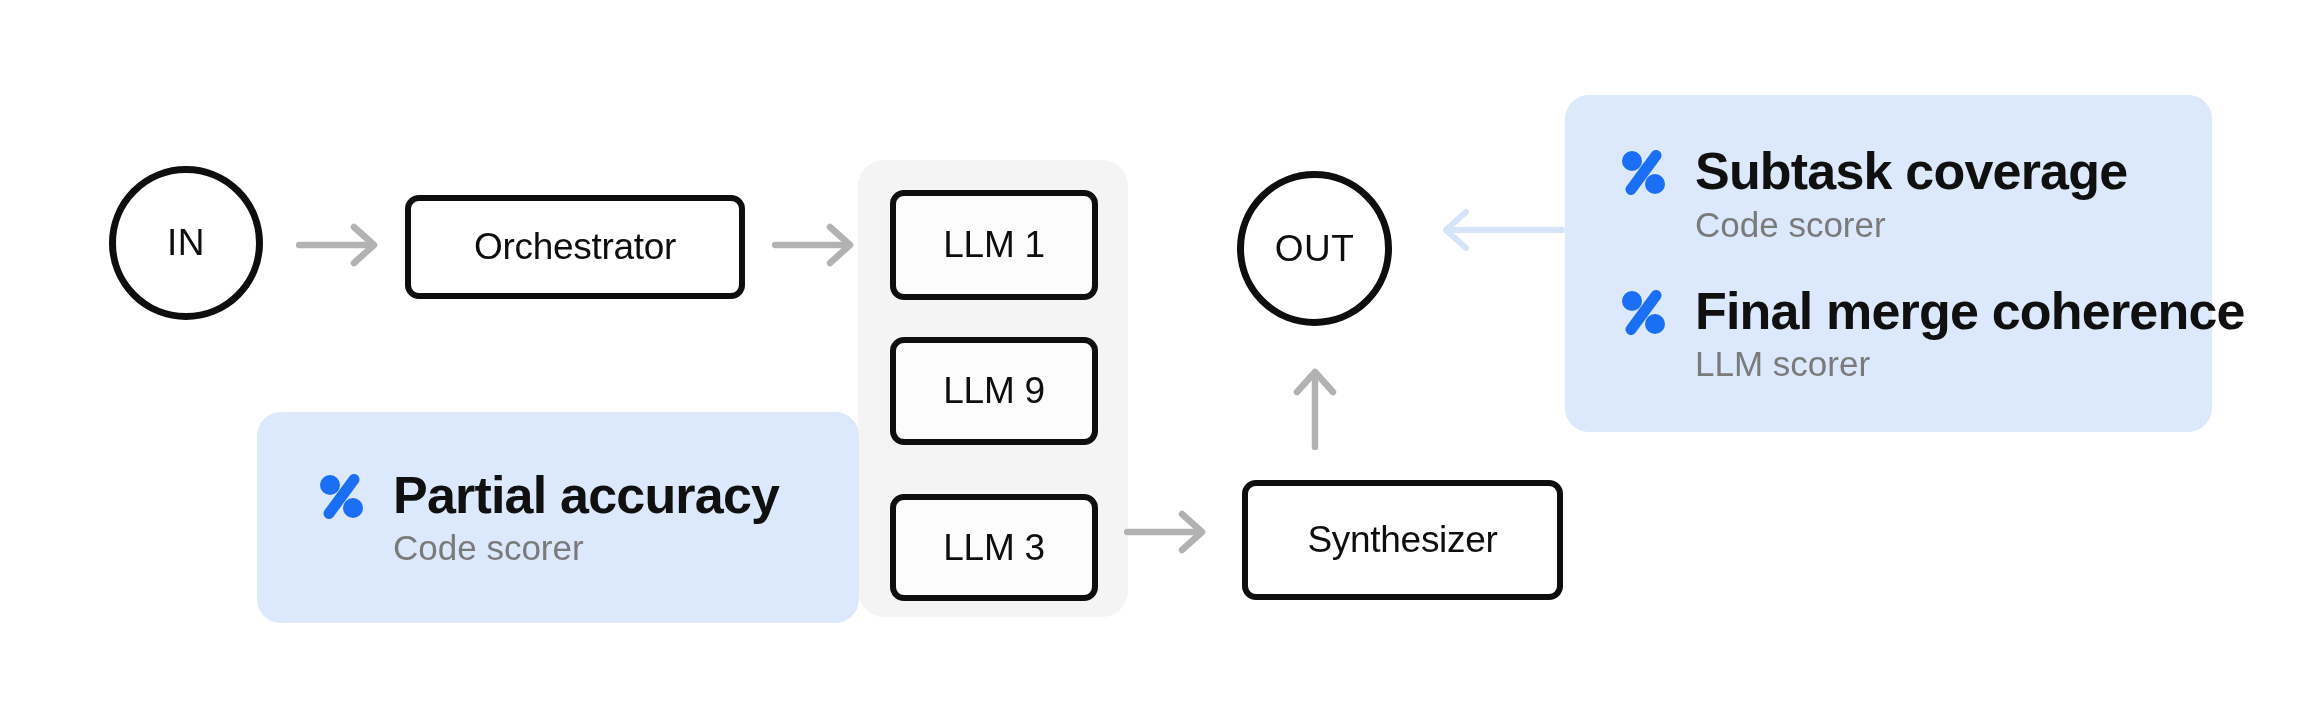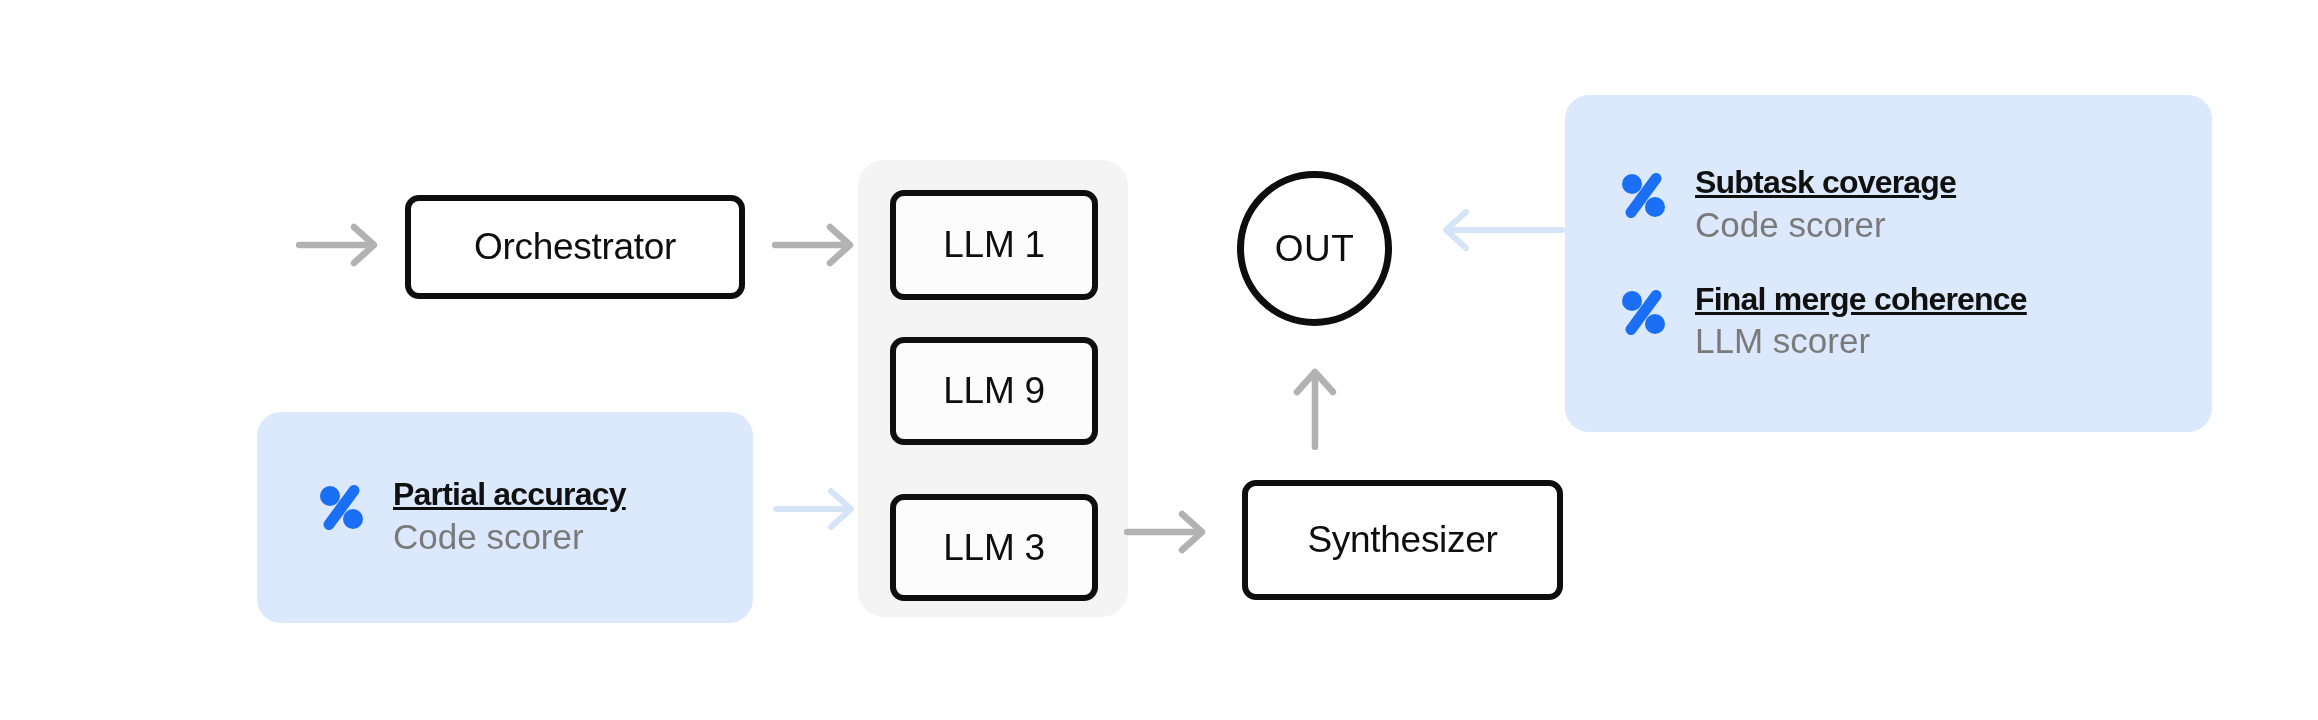--- a/index.html
+++ b/index.html
@@ -80,8 +80,8 @@
   .scorer-icon{flex:0 0 auto;margin-top:8px;margin-right:28px;}
   .scorer-text{display:flex;flex-direction:column;gap:3px;}
   .scorer-title{
-    font-size:32px;font-weight:600;letter-spacing:-0.8px;
-    line-height:1.12;color:#101010;white-space:nowrap;text-decoration:underline;
+    font-size:52px;font-weight:600;letter-spacing:-0.8px;
+    line-height:1.12;color:#101010;white-space:nowrap;
   }
   .scorer-subtitle{
     font-size:35px;font-weight:400;color:var(--subtitle_gray);

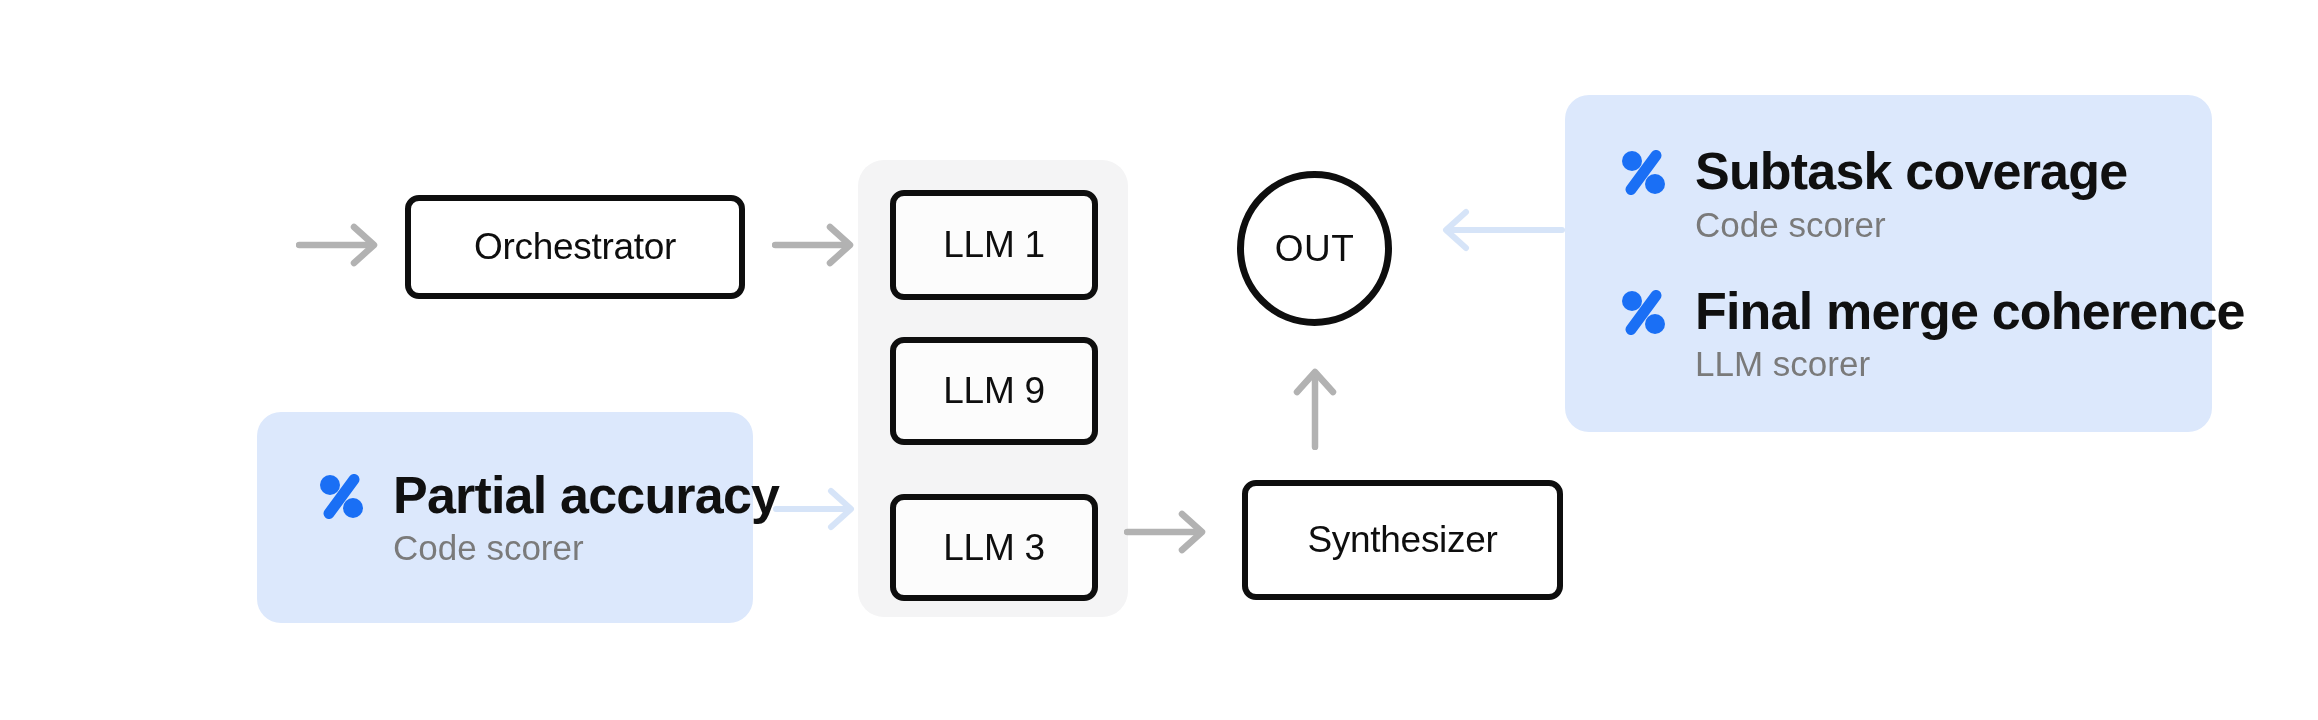--- a/index.html
+++ b/index.html
@@ -93,6 +93,9 @@
 
 <div class="canvas">
 
+  <div class="node circle node-in">
+    <span>IN</span>
+  </div>
 
   <span class="arrow gray arrow-in-orch">
     <svg width="84" height="46" viewBox="0 0 84 46">

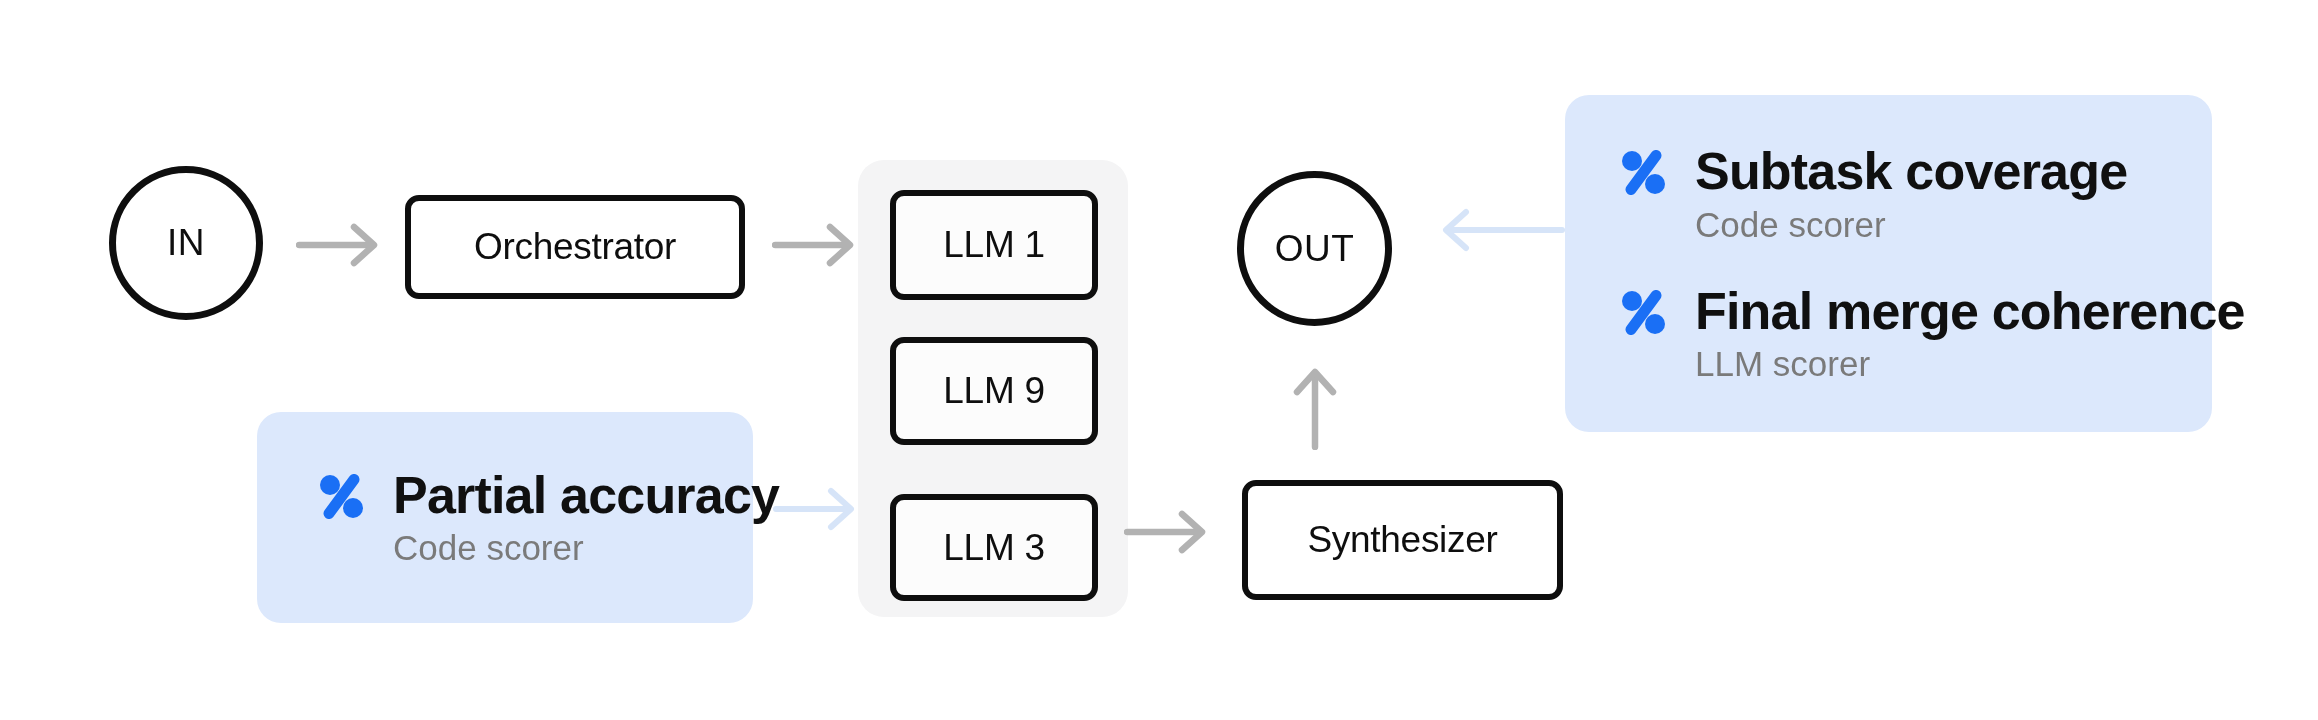--- a/index.html
+++ b/index.html
@@ -74,7 +74,7 @@
     display:flex;flex-direction:column;justify-content:center;
     gap:36px;
   }
-  .callout-left{left:257px;top:412px;width:496px;height:211px;padding-left:61px;}
+  .callout-left{left:257px;top:412px;width:602px;height:211px;padding-left:61px;}
   .callout-right{left:1565px;top:95px;width:647px;height:337px;padding-left:55px;}
   .scorer-row{display:flex;align-items:flex-start;}
   .scorer-icon{flex:0 0 auto;margin-top:8px;margin-right:28px;}

